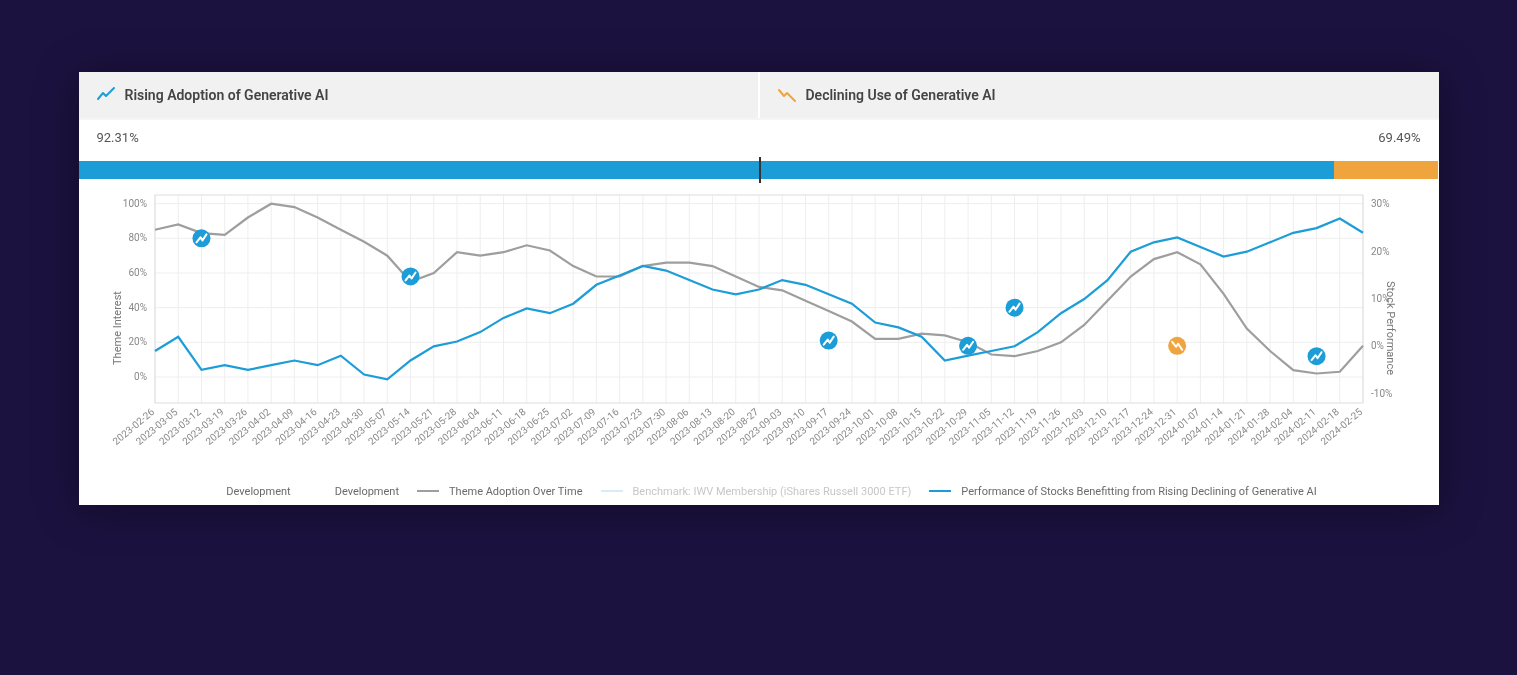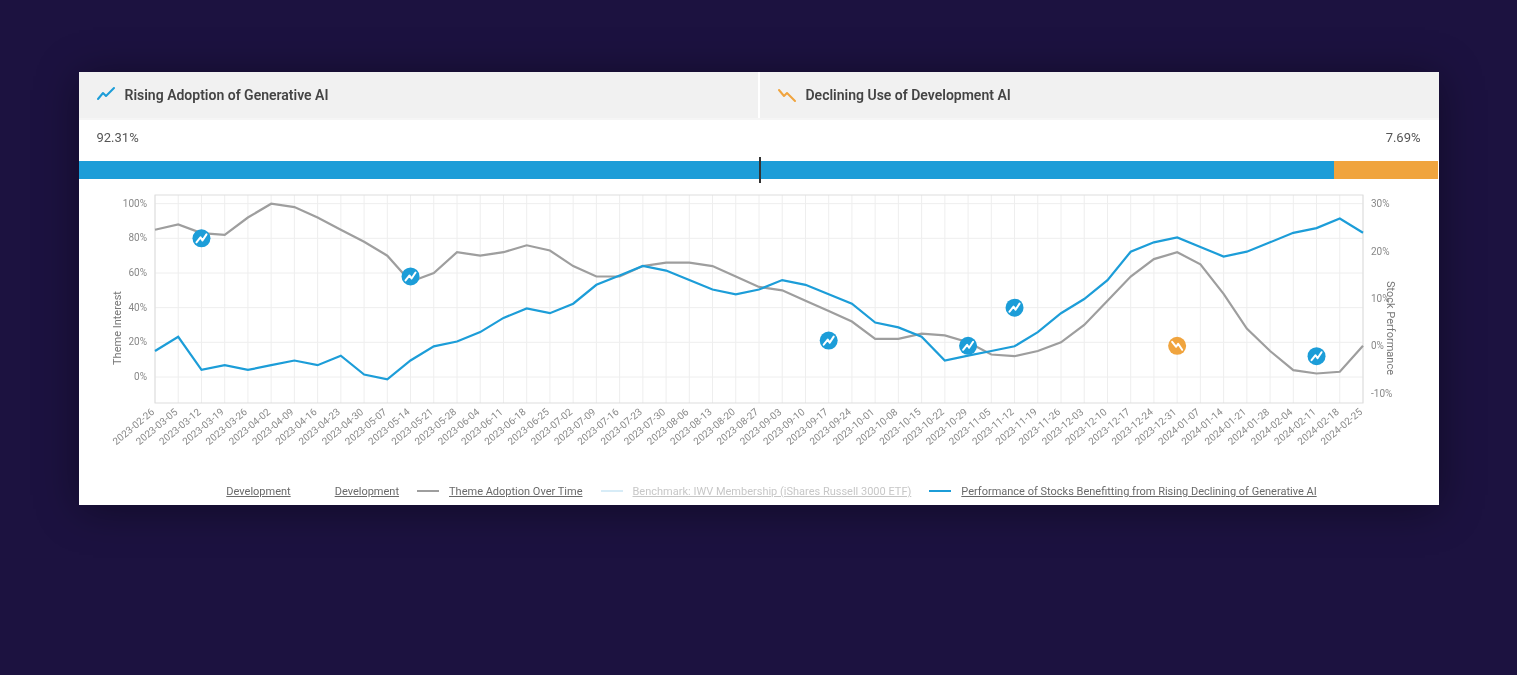--- a/index.html
+++ b/index.html
@@ -54,7 +54,7 @@
             <path d="M1 4 L6 10 L9 7 L17 15" stroke="#f0a43e" stroke-width="2" fill="none" stroke-linecap="round" stroke-linejoin="round"></path>
           </svg>
       </span>
-      <span>Declining Use of Development AI</span>
+      <span>Declining Use of Generative AI</span>
     </div>
   </div>
 

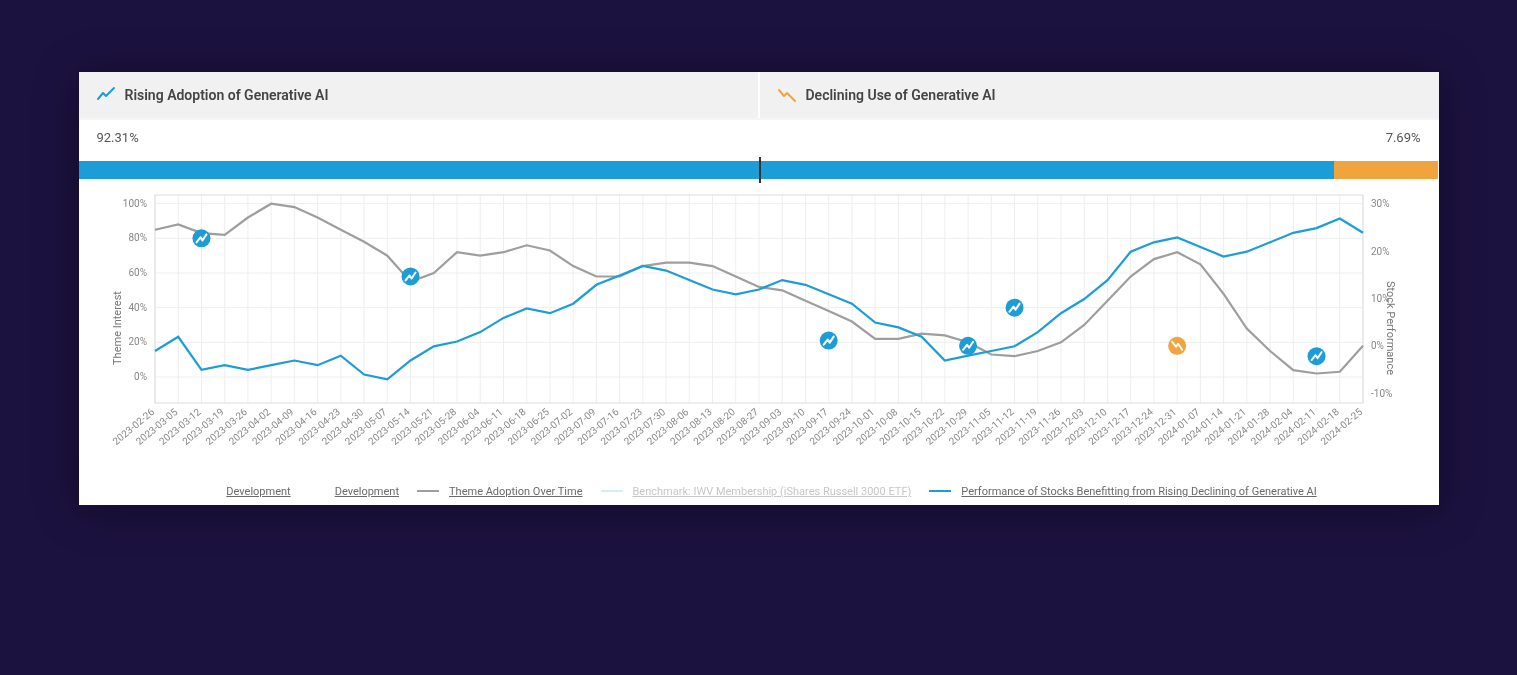--- a/index.html
+++ b/index.html
@@ -60,7 +60,7 @@
 
   <div class="pctrow">
     <span>92.31%</span>
-    <span>7.69%</span>
+    <span>69.49%</span>
   </div>
   <div class="bar">
     <div class="seg-blue" id="segblue" style="width: 92.31%;"></div>

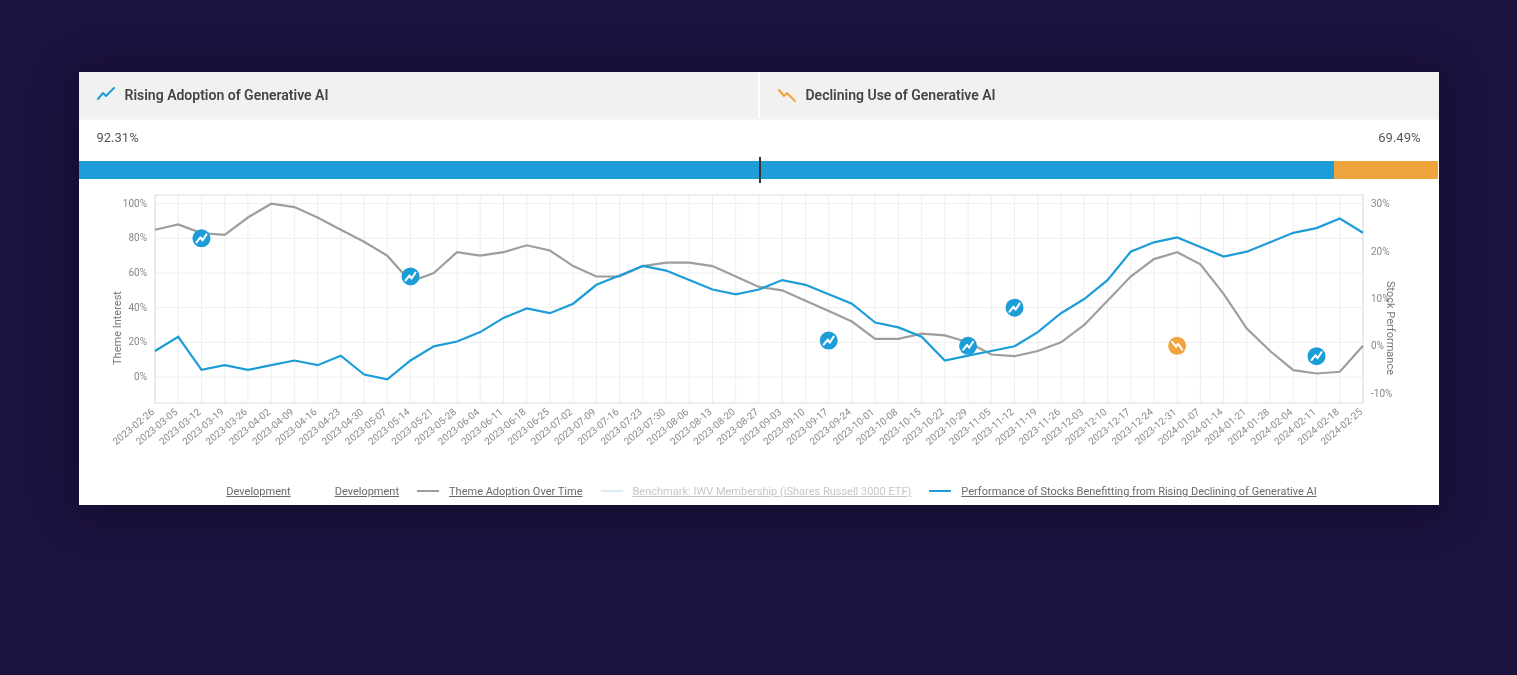--- a/index.html
+++ b/index.html
@@ -28,7 +28,7 @@
   .marker-o{fill:#f0a43e;}
   .legendrow{display:flex;flex-wrap:wrap;gap:18px;justify-content:center;align-items:center;padding:8px 18px 6px 18px;font-size:11px;color:#6a6a6a;}
   .legendrow2{display:flex;justify-content:flex-end;padding:0 18px 16px 18px;font-size:11px;color:#bdbdbd;}
-  .lg{display:inline-flex;align-items:center;gap:10px;text-decoration:underline;}
+  .lg{display:inline-flex;align-items:center;gap:10px;}
   .lg .dot{width:16px;height:16px;border-radius:50%;display:inline-flex;align-items:center;justify-content:center;}
   .lg .dash{width:22px;height:2px;display:inline-block;}
   .ylab-left{position:absolute;left:2px;top:50%;transform:translateY(-50%) rotate(-90deg);transform-origin:center;font-size:11px;color:#777;white-space:nowrap;}

